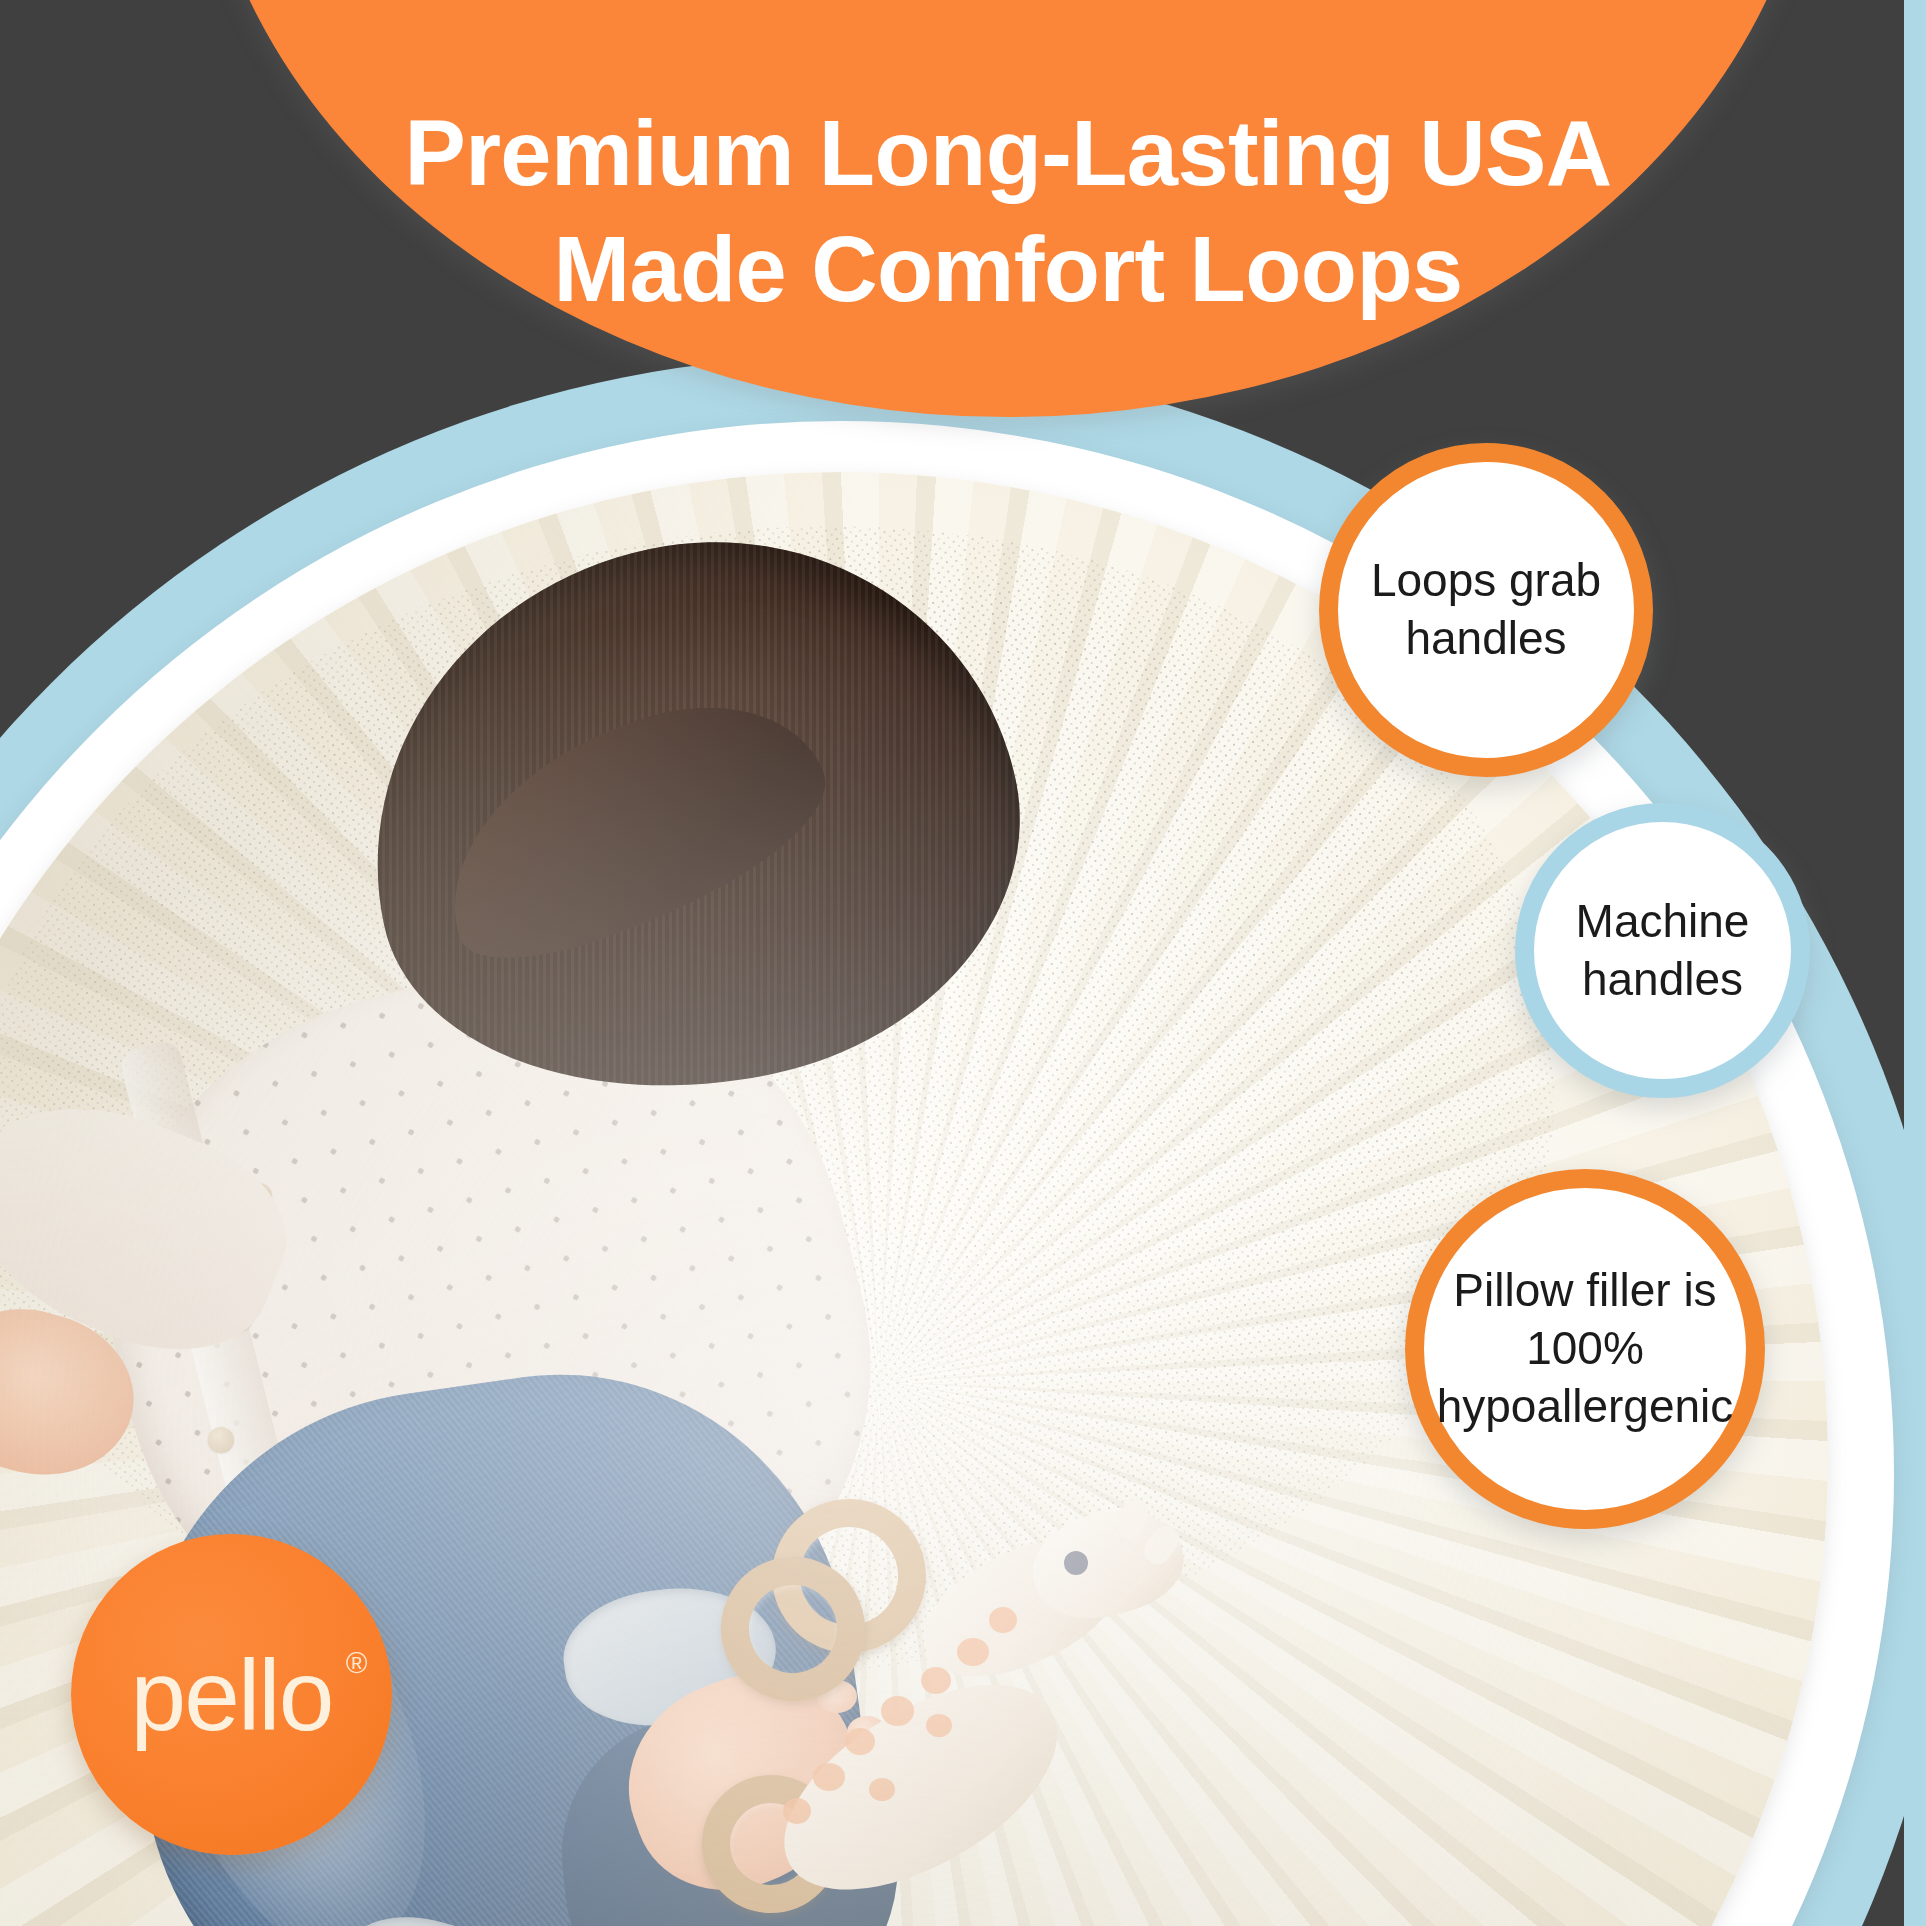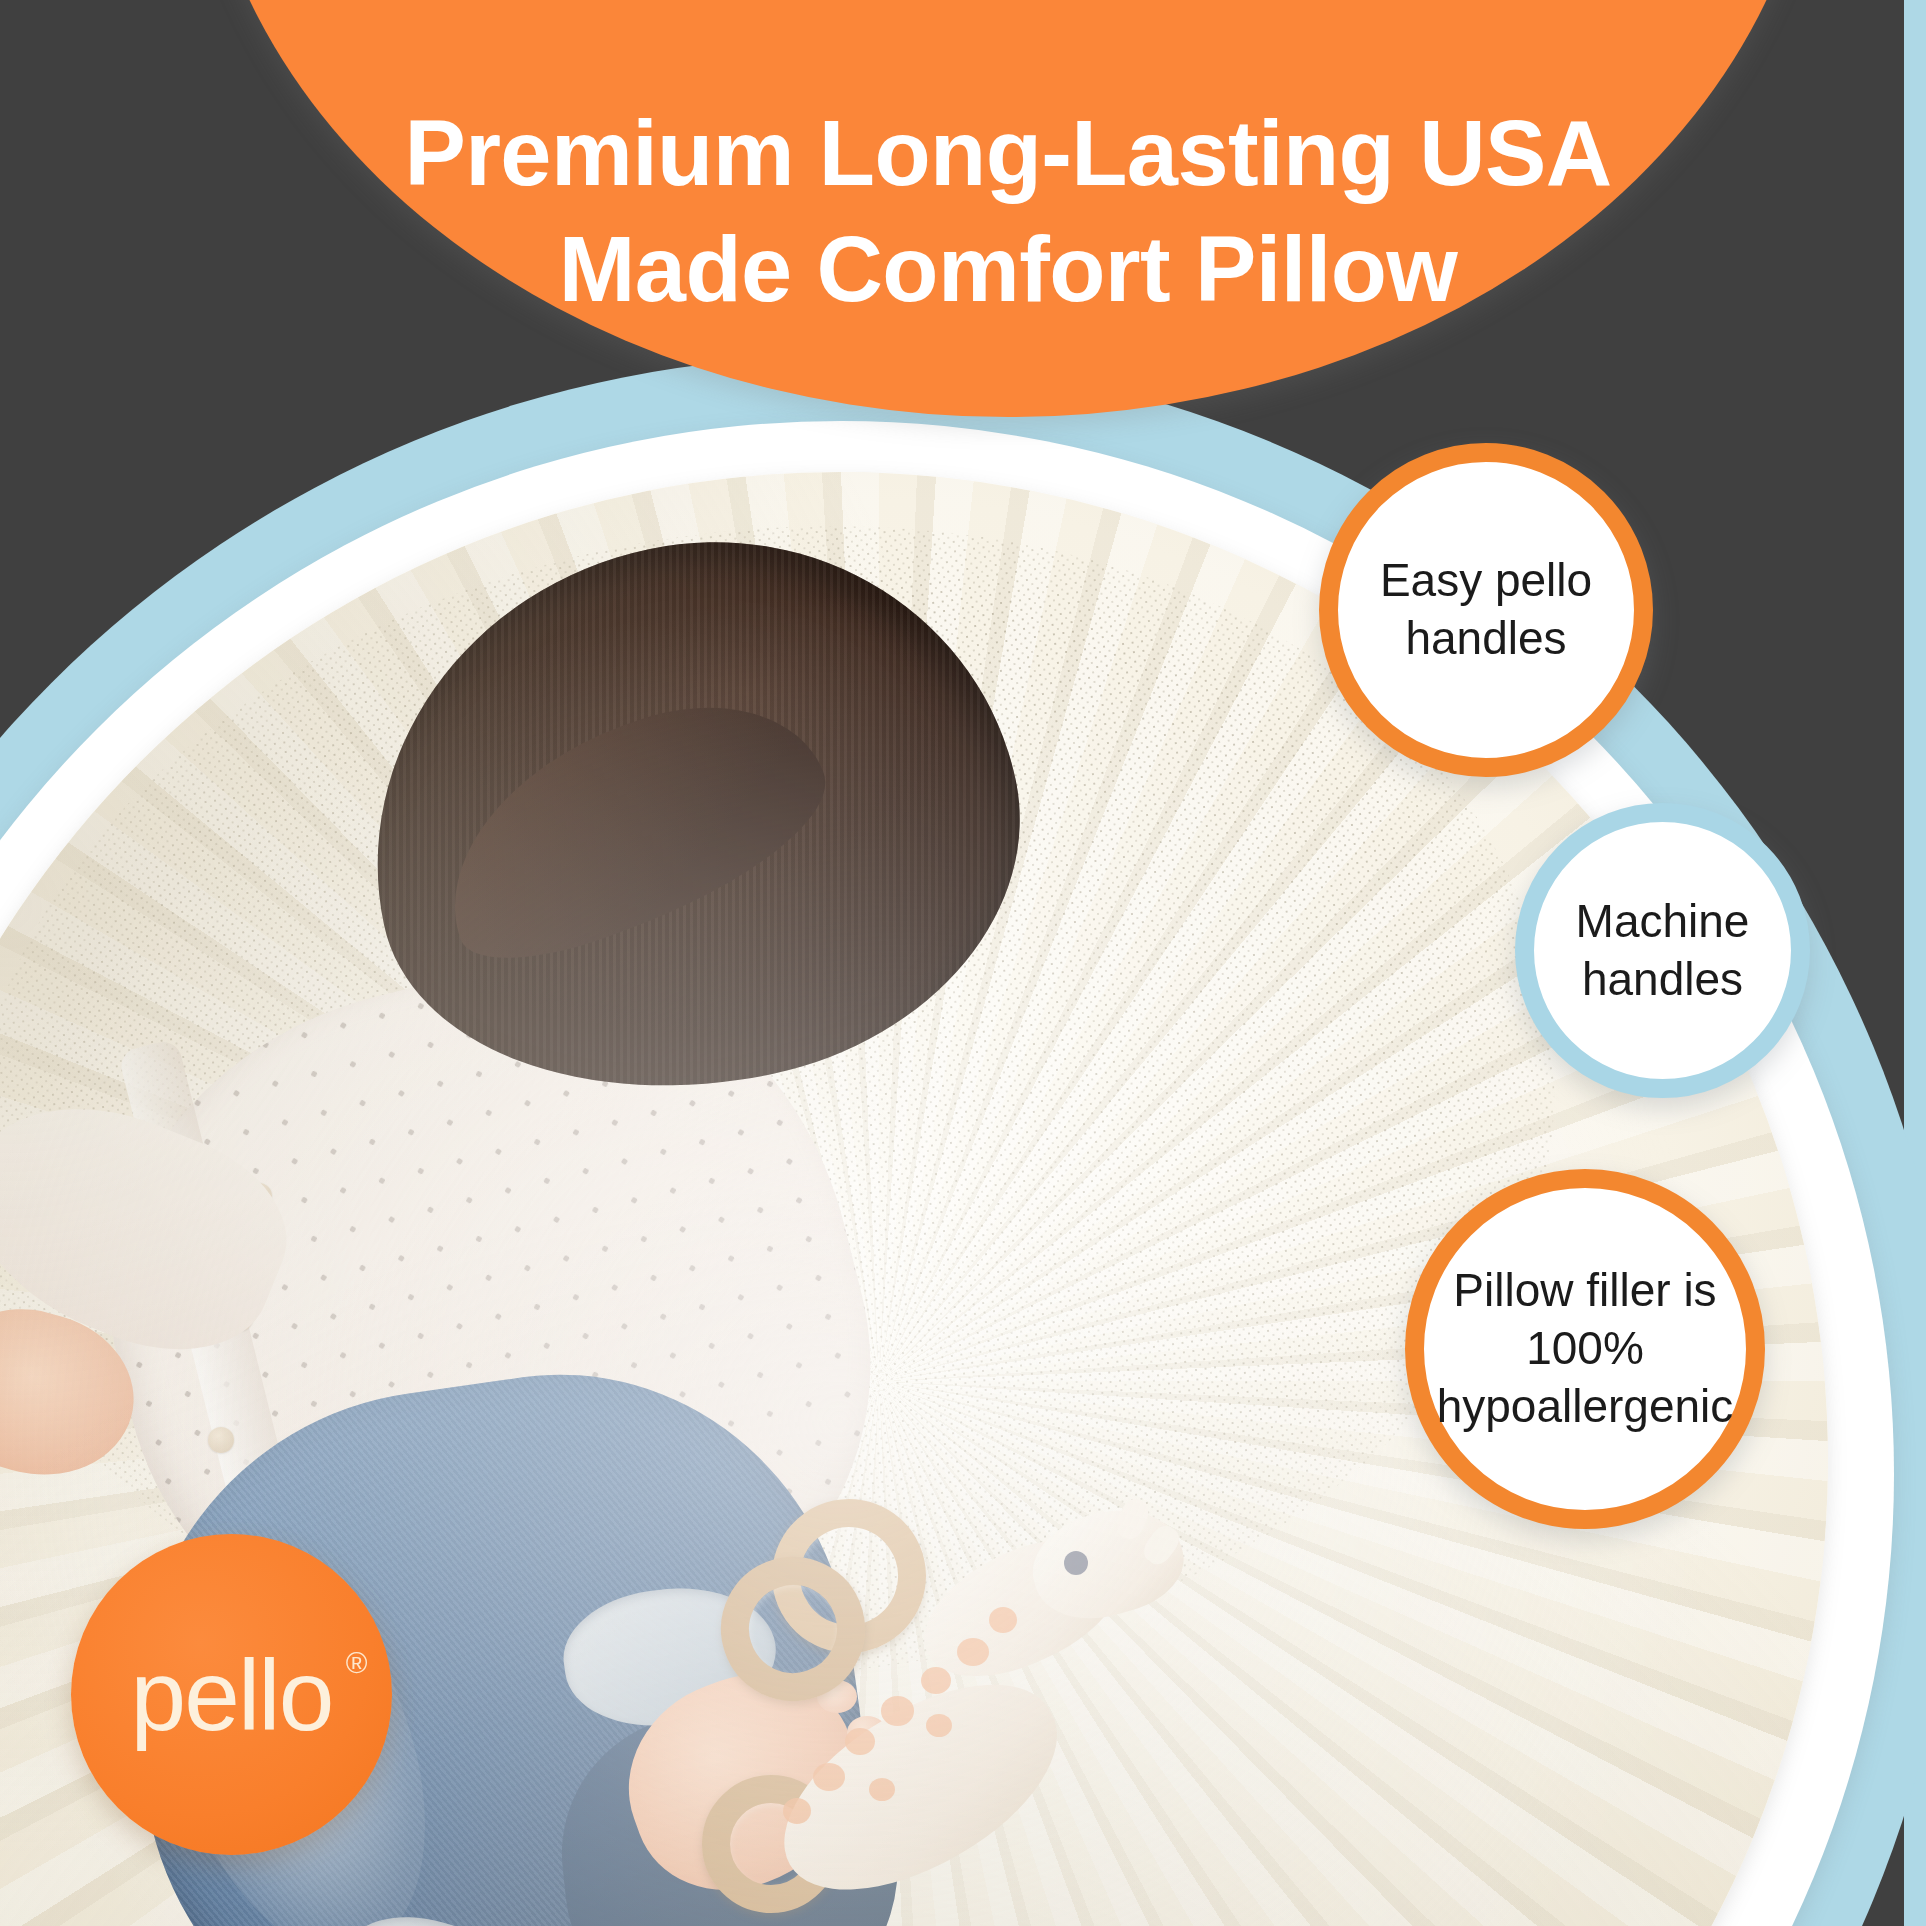--- a/index.html
+++ b/index.html
@@ -426,7 +426,7 @@
   <div class="header-blob"></div>
   <div class="headline">
     <span>Premium Long-Lasting USA</span>
-    <span class="l2">Made Comfort Pillow</span>
+    <span class="l2">Made Comfort Loops</span>
   </div>
 
   <div class="badge orange badge-1">

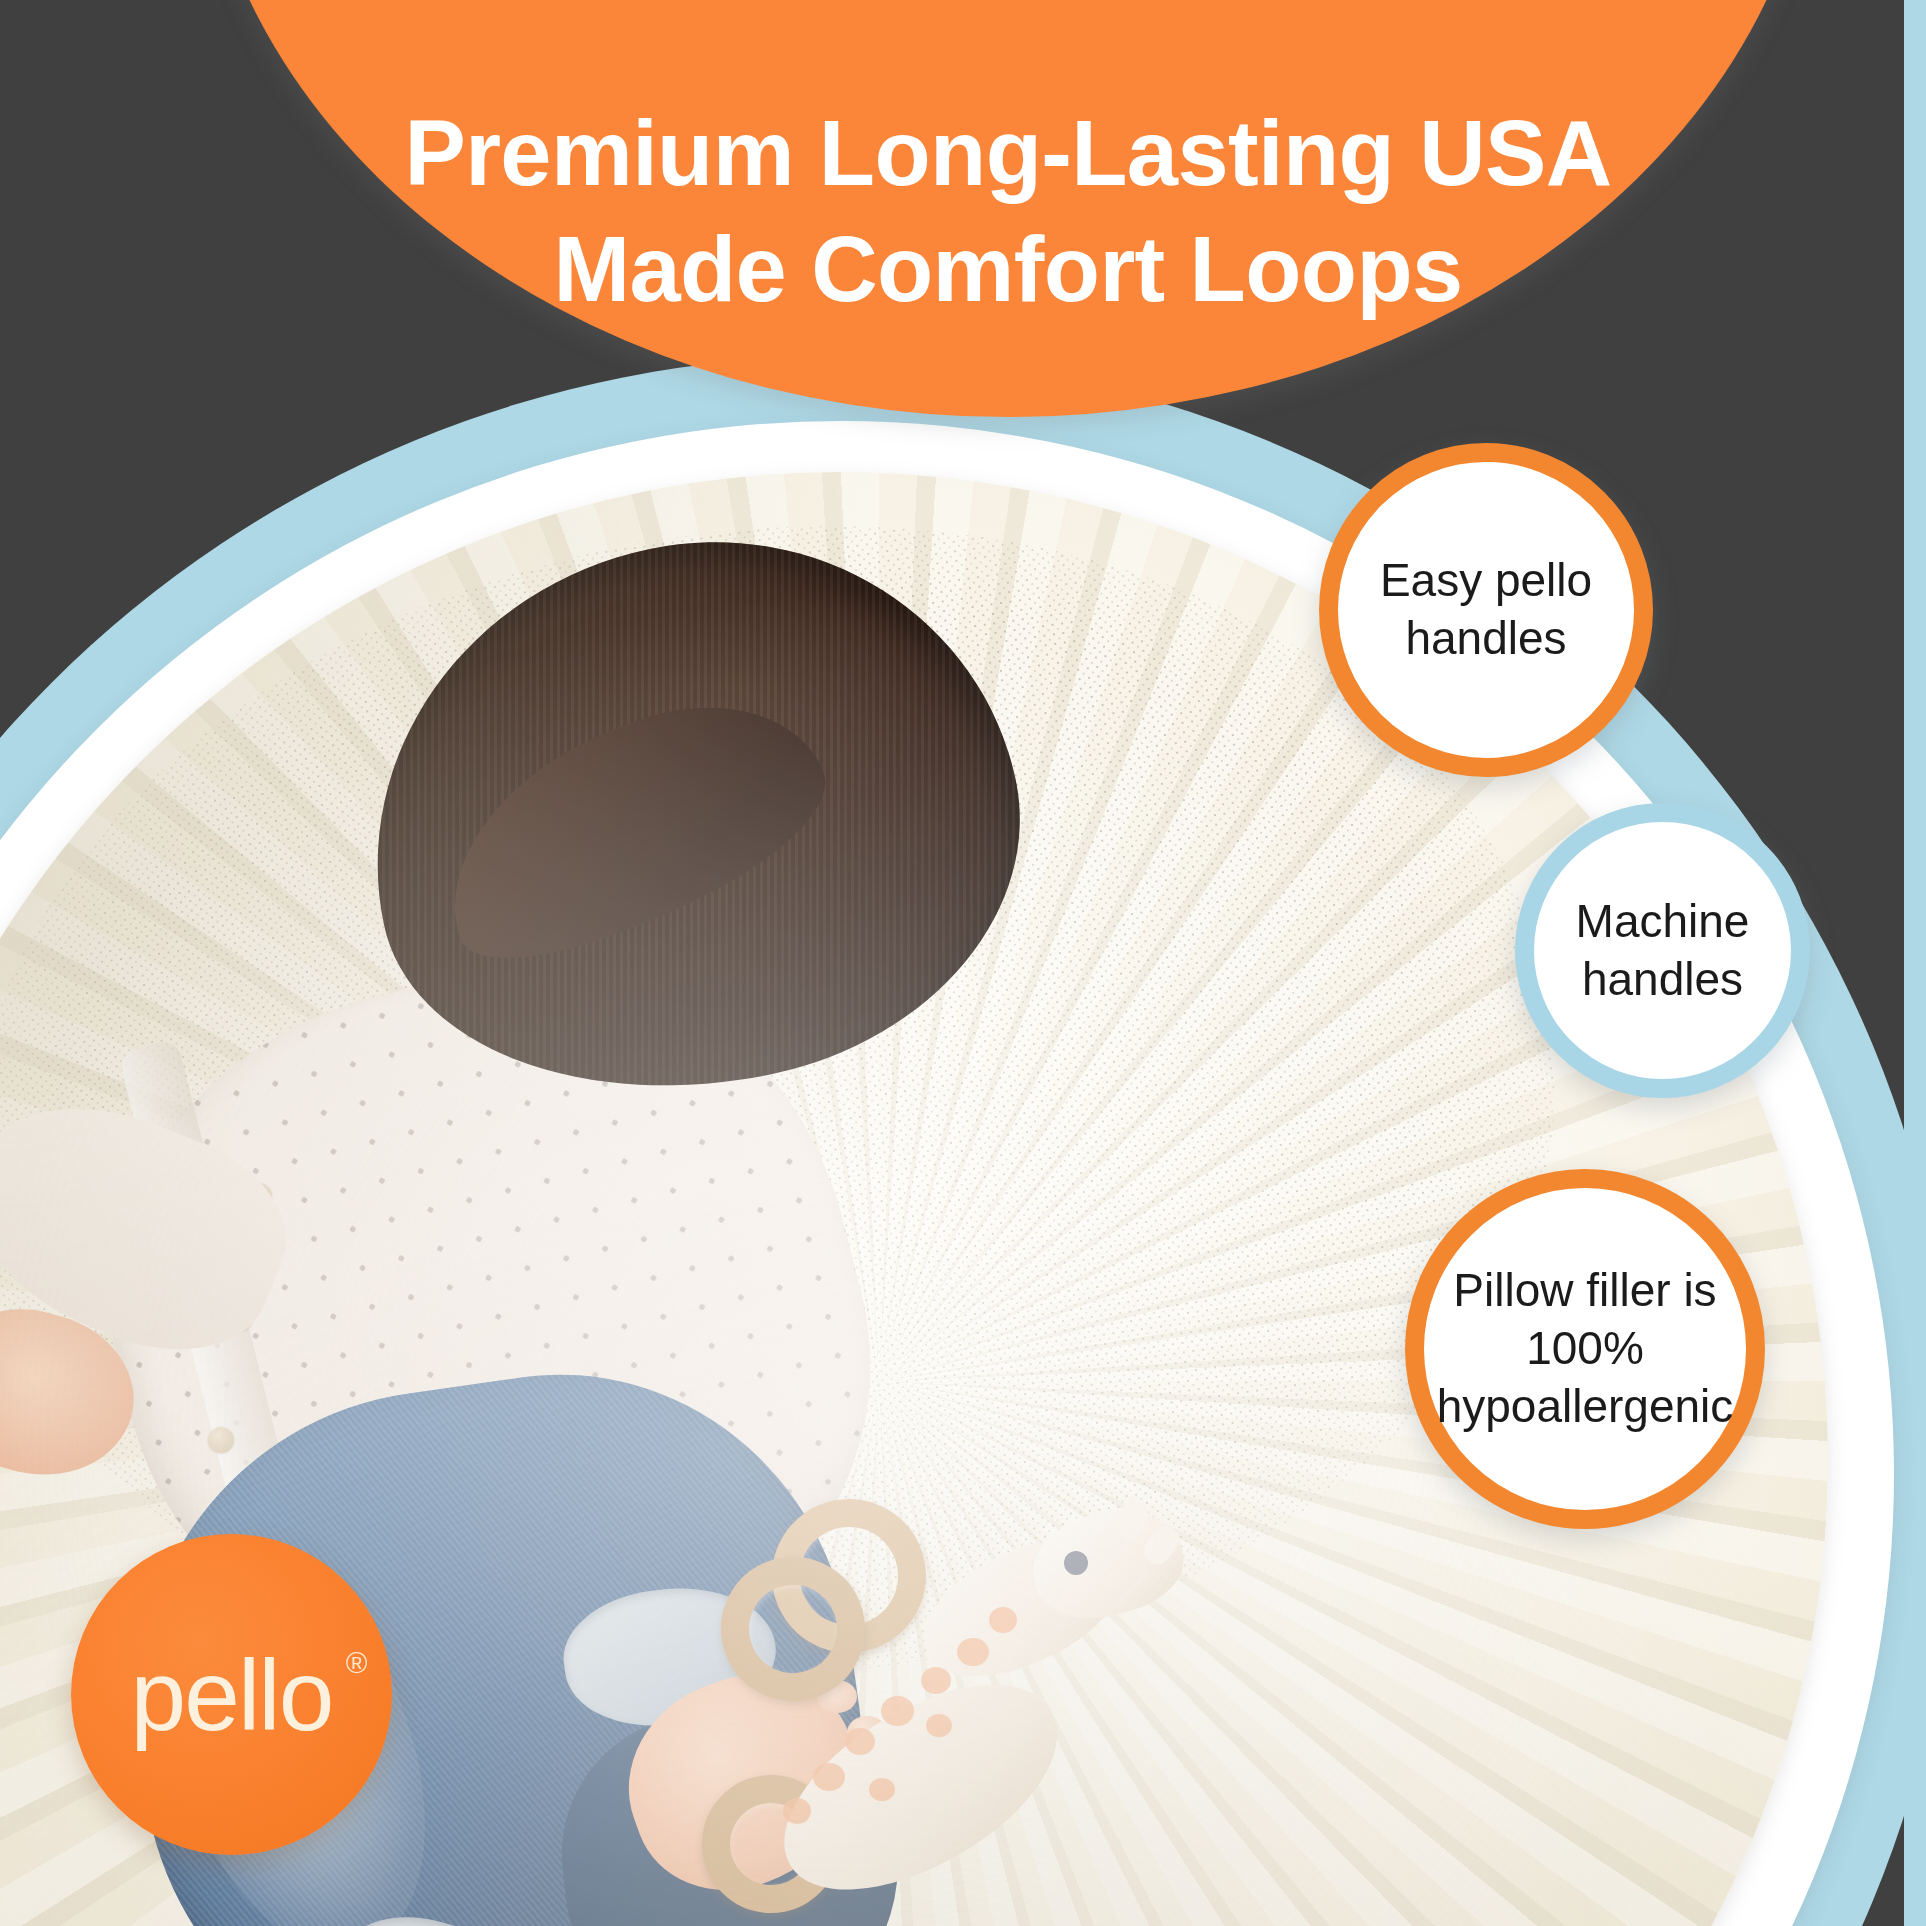--- a/index.html
+++ b/index.html
@@ -430,7 +430,7 @@
   </div>
 
   <div class="badge orange badge-1">
-    <span>Easy pello handles</span>
+    <span>Loops grab handles</span>
   </div>
   <div class="badge blue badge-2">
     <span>Machine handles</span>

